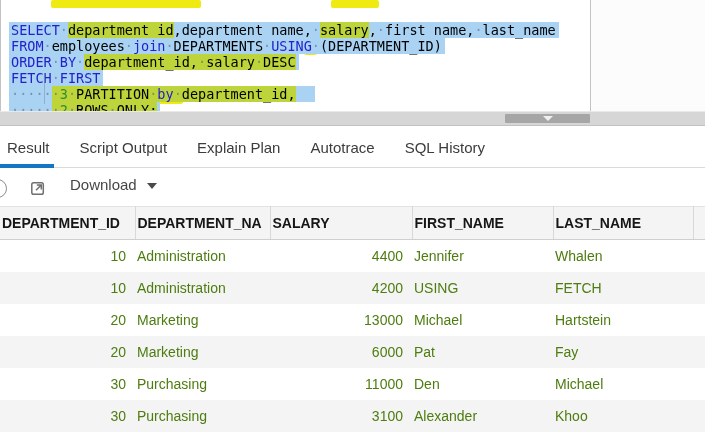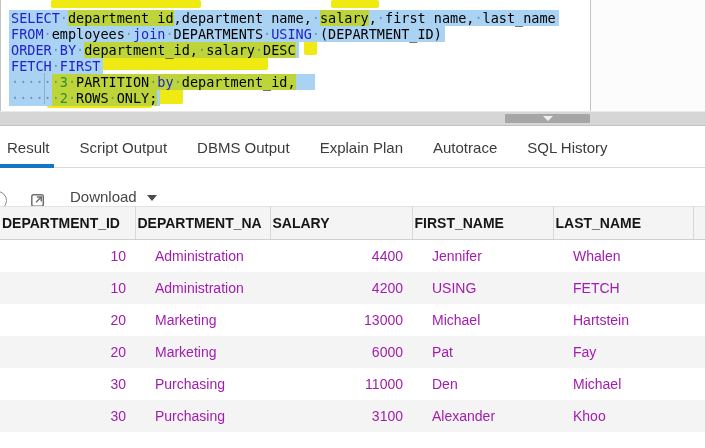--- a/index.html
+++ b/index.html
@@ -13,7 +13,7 @@
   #rects{position:absolute;left:0;top:0;width:100%;height:100%;}
   .hr{position:absolute;border-radius:2px;}
   .hr.y{background:#efeb12;}
-  #code-lines{position:absolute;left:0;top:0;width:100%;height:100%;padding:10px 0 0 10px;
+  #code-lines{position:absolute;left:0;top:0;width:100%;height:100%;padding:22px 0 0 10px;
       font-family:"DejaVu Sans Mono",monospace;font-size:13.5px;line-height:16px;
       white-space:pre;color:#000;box-sizing:border-box;}
   .cl{height:16px;}

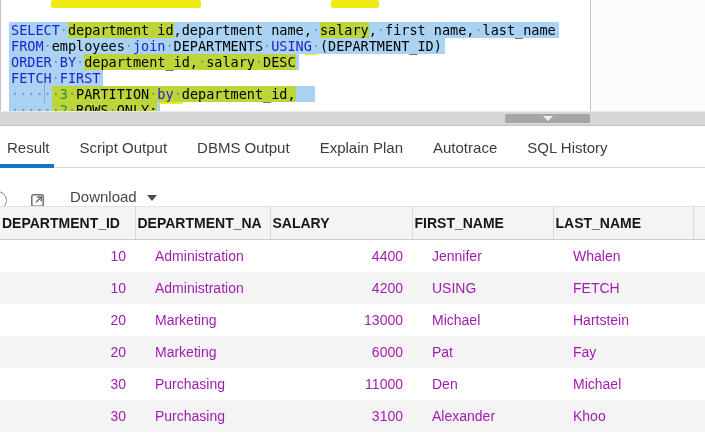--- a/index.html
+++ b/index.html
@@ -90,7 +90,6 @@
   <div id="tabbar">
       <div class="tab active">Result</div>
       <div class="tab">Script Output</div>
-      <div class="tab">DBMS Output</div>
       <div class="tab">Explain Plan</div>
       <div class="tab">Autotrace</div>
       <div class="tab">SQL History</div>

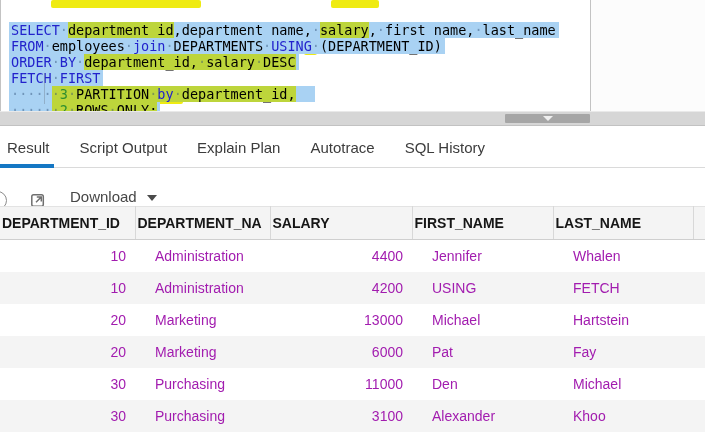--- a/index.html
+++ b/index.html
@@ -41,7 +41,7 @@
   #tab-underline{position:absolute;left:0;top:164px;width:54px;height:4px;background:#1577c4;}
 
   
-  #toolbar{position:absolute;left:0;top:168px;width:705px;height:38px;background:#fff;margin-top:12px;}
+  #toolbar{position:absolute;left:0;top:168px;width:705px;height:38px;background:#fff;}
   #circle-icon{position:absolute;left:-12px;top:11px;width:17px;height:17px;border:1.6px solid #8c8c8c;border-radius:50%;}
   #open-new-icon{position:absolute;left:29px;top:11px;width:18px;height:18px;}
   #download-btn{position:absolute;left:70px;top:8px;font-size:15px;color:#474747;display:flex;align-items:center;gap:10px;cursor:pointer;}

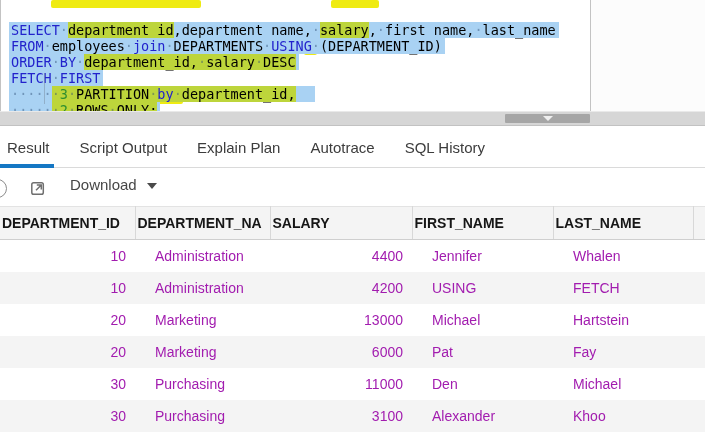--- a/index.html
+++ b/index.html
@@ -56,7 +56,7 @@
       border-right:1px solid #d8d8d8;font-weight:bold;color:#161616;padding:0 8px 0 2px;
       overflow:hidden;white-space:nowrap;box-sizing:border-box;}
   thead td:last-child{border-right:none;}
-  tbody td{height:32px;color:#a21caf;padding:0 9px 0 20px;white-space:nowrap;overflow:hidden;box-sizing:border-box;}
+  tbody td{height:32px;color:#4d7c0f;padding:0 9px 0 2px;white-space:nowrap;overflow:hidden;box-sizing:border-box;}
   tbody tr:nth-child(even){background:#f4f4f4;}
   td.r{text-align:right;}
   td.l{text-align:left;}

